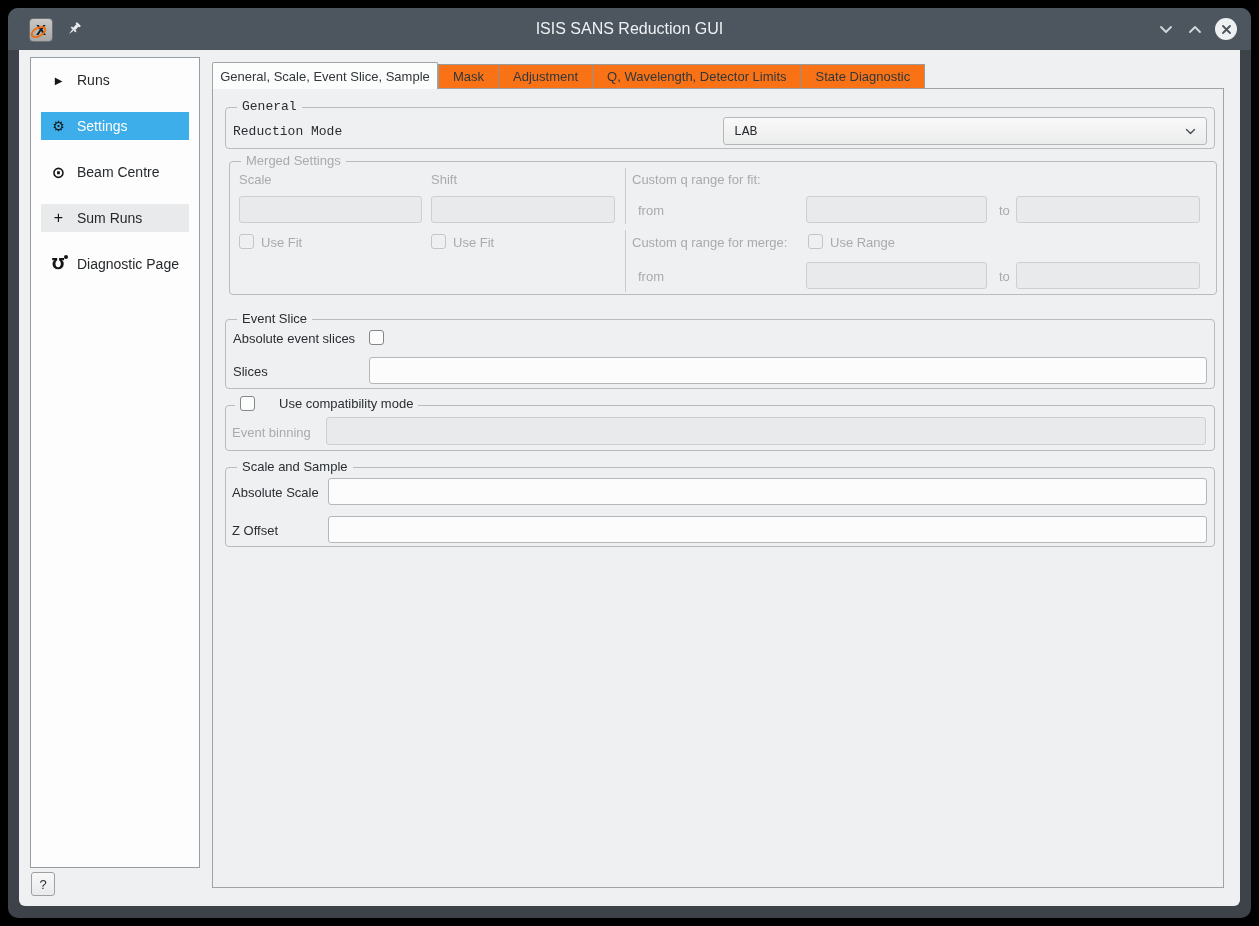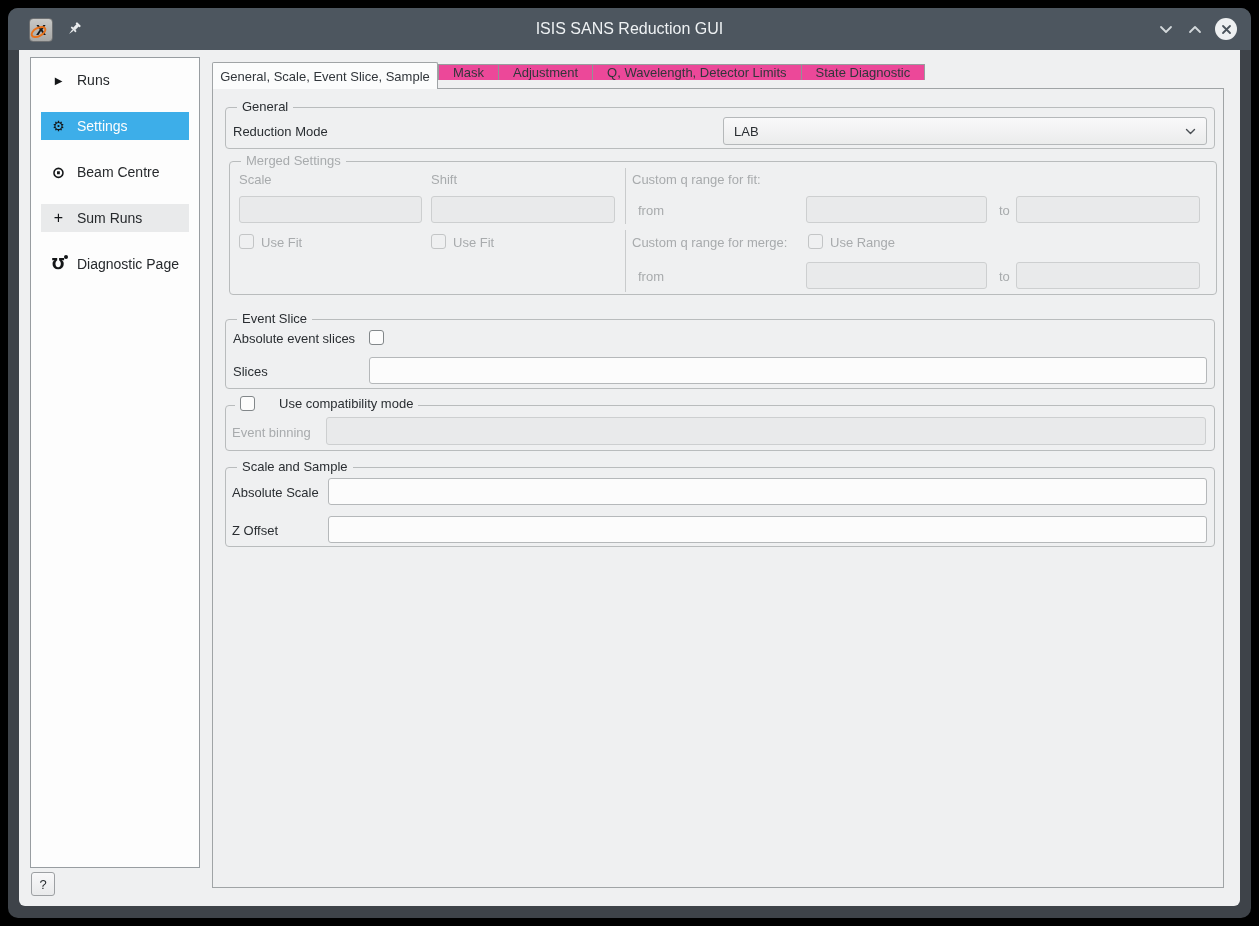--- a/index.html
+++ b/index.html
@@ -55,8 +55,8 @@
     white-space:nowrap; color:#31363b; }
   .tab.active { width:226px; height:27px; background:#fbfcfc;
     border:1px solid #a0a4a6; border-bottom:none; border-radius:2px 2px 0 0; }
-  .tabgroup { display:flex; margin-top:2px; height:16px;
-    background:#ec4899; border:1px solid #989c9e; border-bottom:none; }
+  .tabgroup { display:flex; margin-top:2px; height:24px;
+    background:#f97316; border:1px solid #989c9e; border-bottom:none; }
   .tabgroup .tab { height:100%; border-right:1px solid #8f9395; padding:0 14px; }
   .tabgroup .tab:last-child { border-right:none; }
 

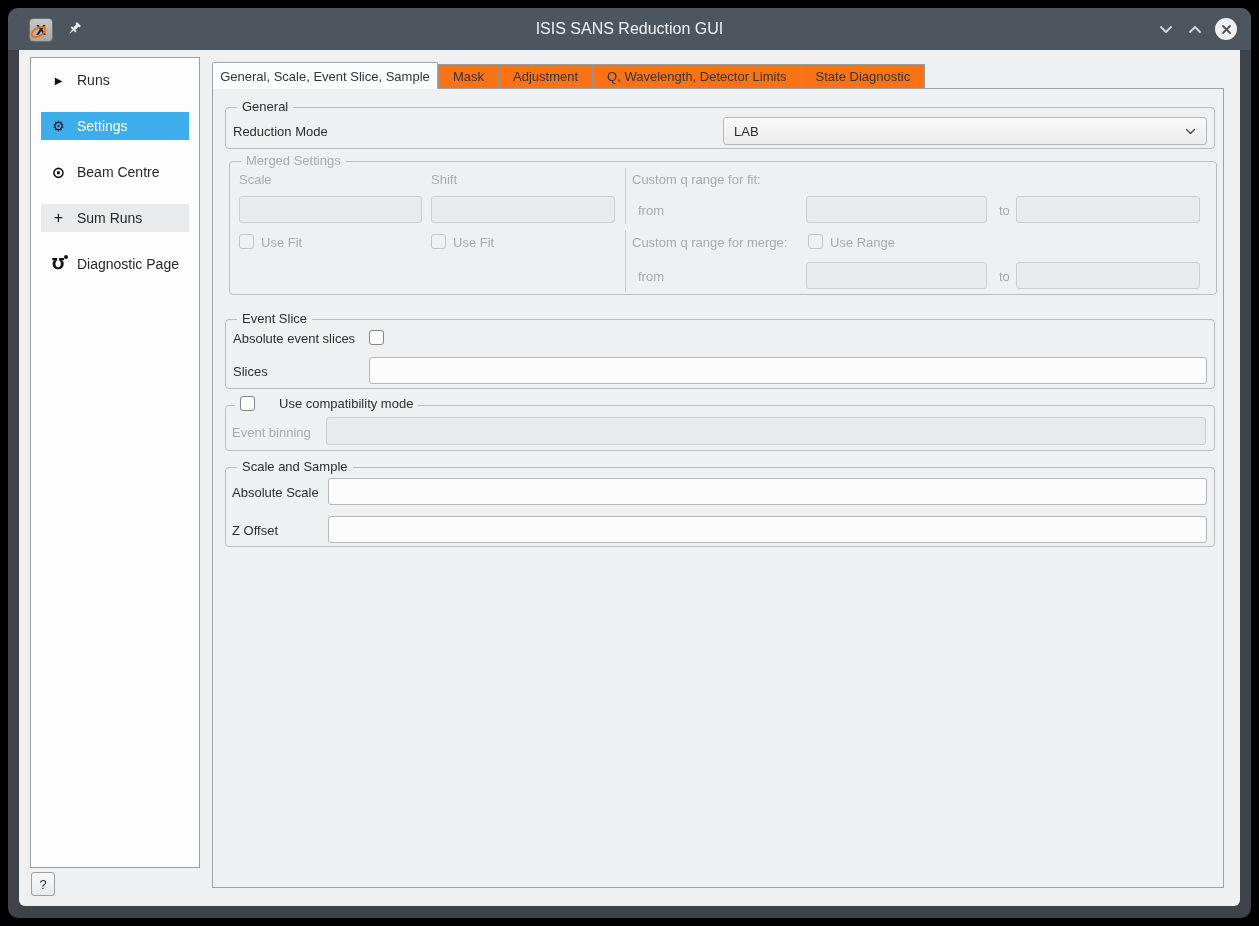--- a/index.html
+++ b/index.html
@@ -170,7 +170,7 @@
 
     <div class="pane">
 
-      <div class="gbox" style="left:12px; top:18px; width:990px; height:42px;">
+      <div class="gbox" style="left:12px; top:18px; width:990px; height:42px;font-family:Liberation Mono, monospace;">
         <span class="gtitle">General</span>
         <span class="lbl" style="left:7px; top:16px;">Reduction Mode</span>
         <div class="combo" style="left:497px; top:9px; width:484px;">

